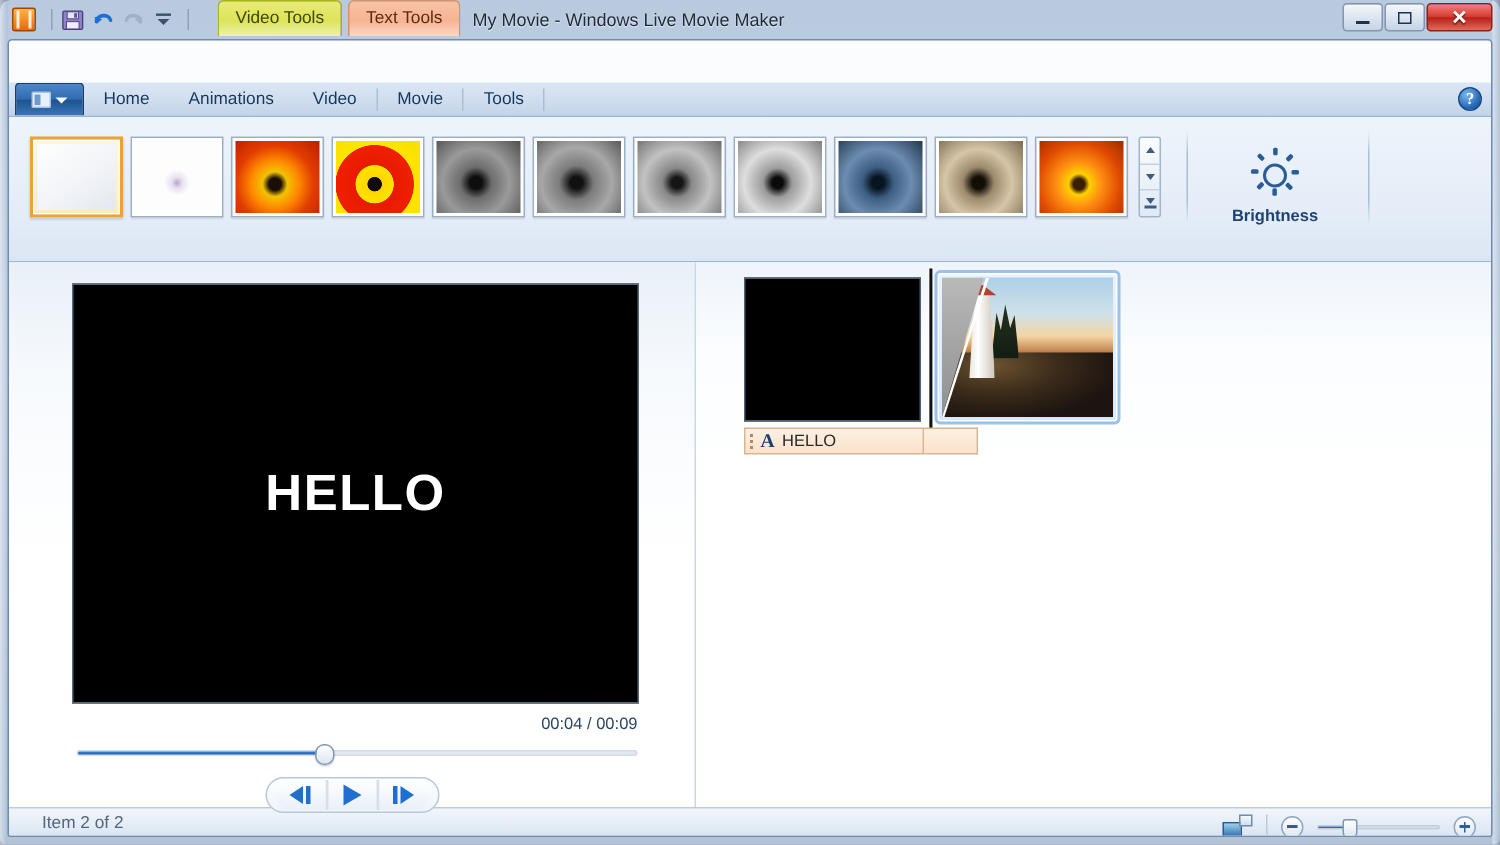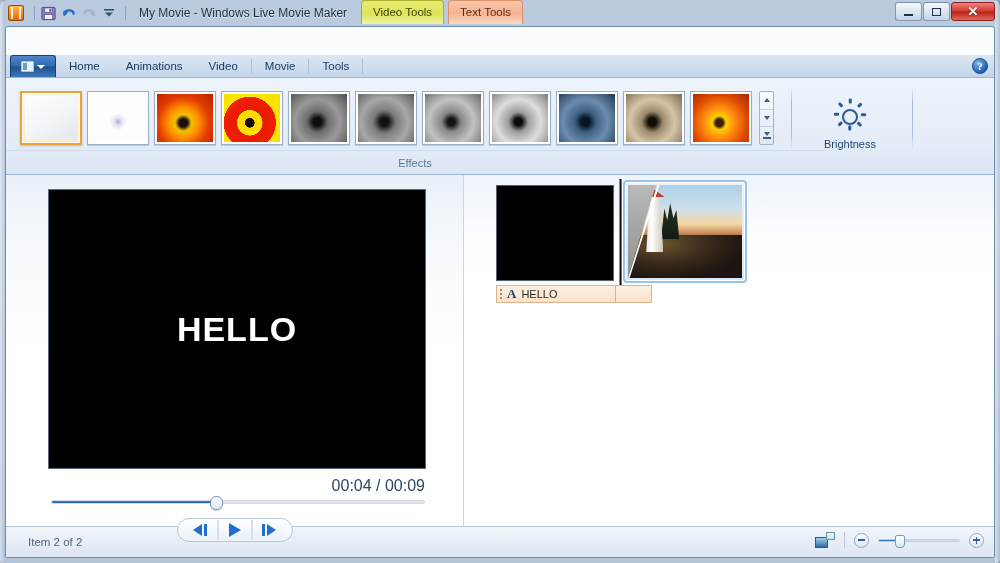--- a/index.html
+++ b/index.html
@@ -414,12 +414,12 @@
     </div>
     <div class="qat-sep"></div>
 
-    <div id="title-text">My Movie - Windows Live Movie Maker</div>
-
     <div id="ctx-tabs">
       <div class="ctx-tab ctx-video">Video Tools</div>
       <div class="ctx-tab ctx-text">Text Tools</div>
     </div>
+
+    <div id="title-text">My Movie - Windows Live Movie Maker</div>
 
     <div id="winbtns">
       <div class="winbtn">

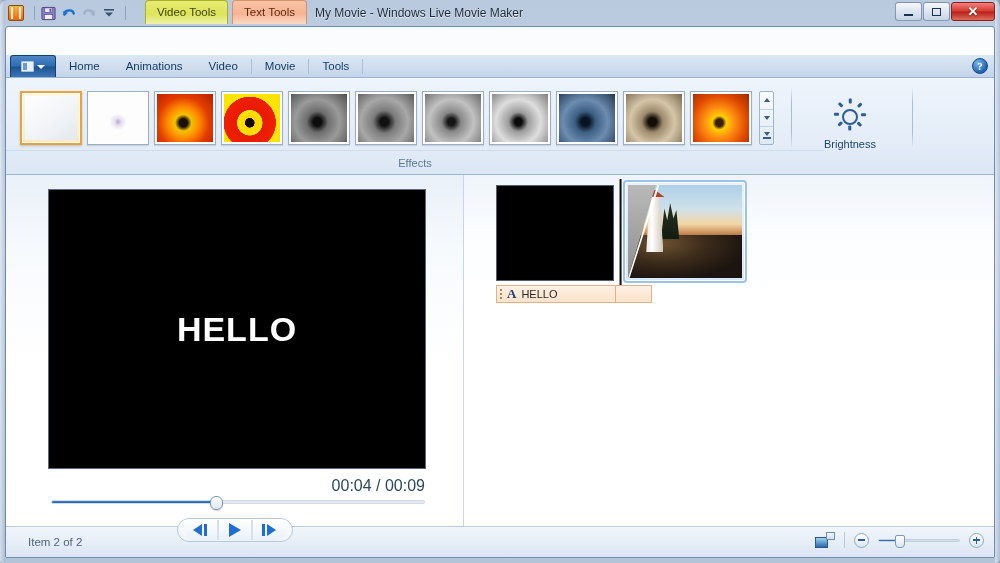--- a/index.html
+++ b/index.html
@@ -204,6 +204,7 @@
     width: 78px; margin: 6px 0 0 14px; flex: 0 0 auto;
     display:flex; flex-direction: column; align-items:center; justify-content: space-between;
     padding-top: 8px;
+    font-weight: bold;
   }
   #sun { width: 34px; height: 34px; position: relative; }
   #sun-core {

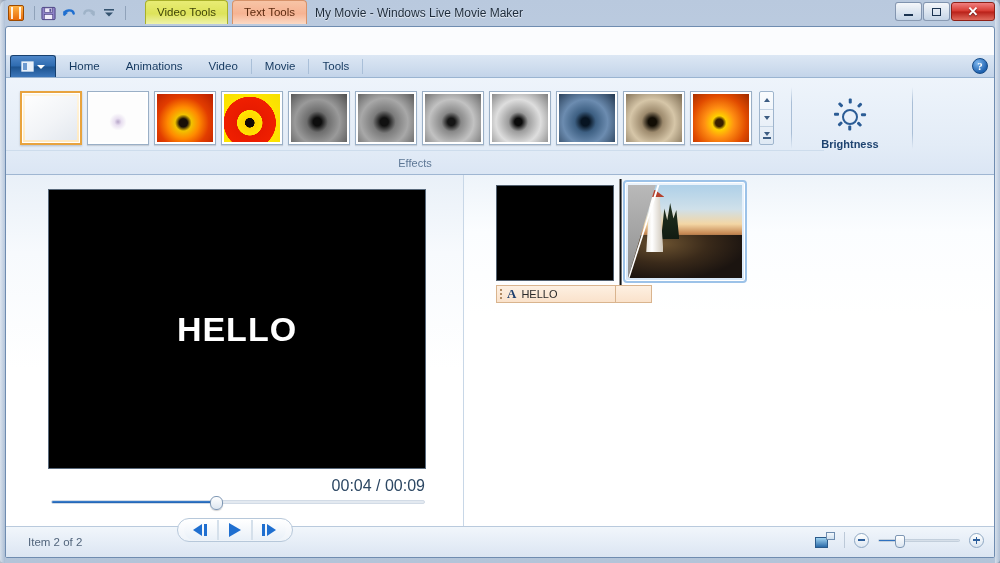--- a/index.html
+++ b/index.html
@@ -524,7 +524,6 @@
 
           <div class="grp-divider" style="height:62px;margin:0 0 0 18px;"></div>
         </div>
-        <div id="group-label" style="height:23px;width:818px;">Effects</div>
       </div>
     </div>
 

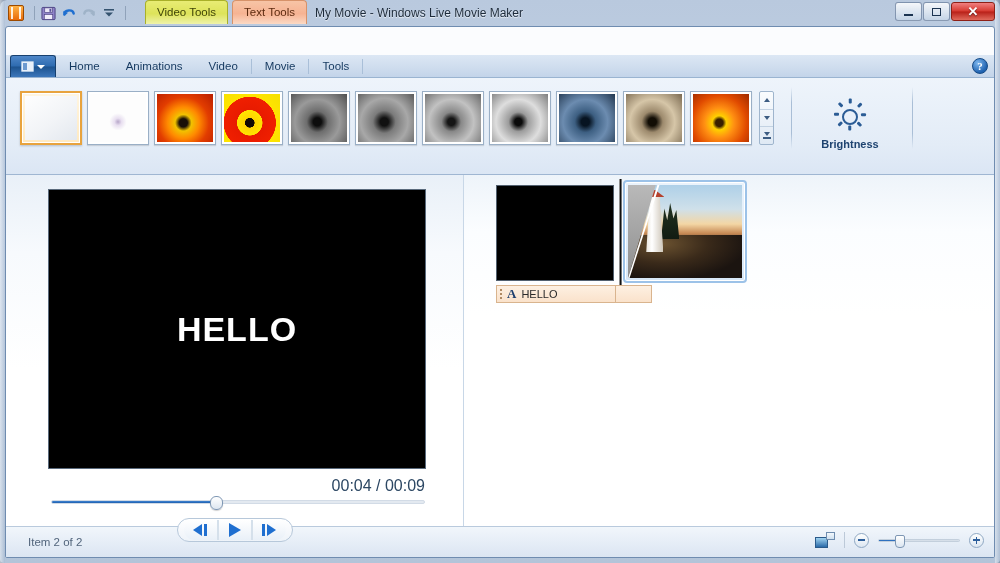--- a/index.html
+++ b/index.html
@@ -237,7 +237,7 @@
   }
   #time-readout {
     position:absolute; right: 38px; top: 302px;
-    font-size: 16px; color: #2c4763;
+    font-size: 11px; color: #2c4763;
   }
   #seek-track {
     position:absolute; left: 45px; right: 38px; top: 325px;

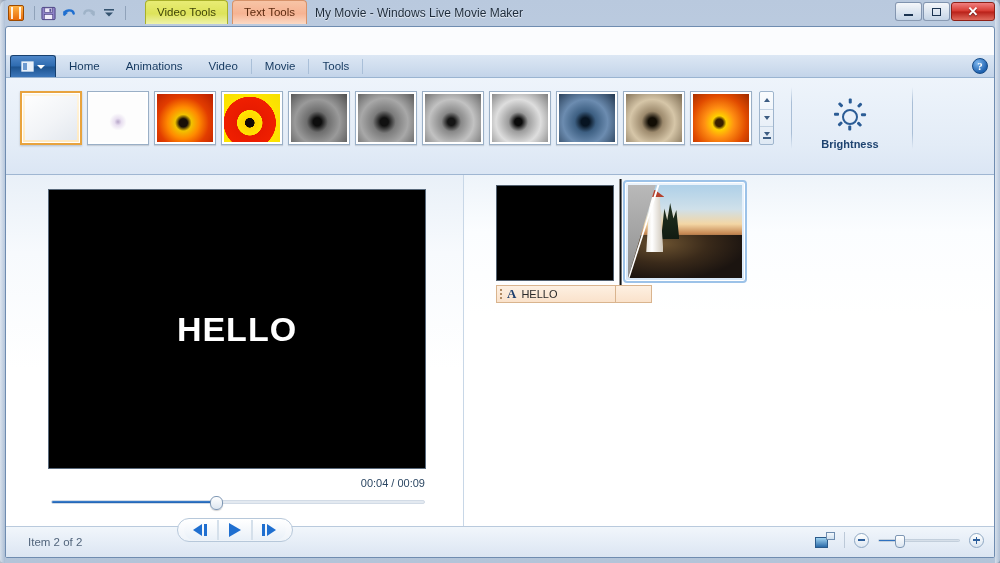--- a/index.html
+++ b/index.html
@@ -338,10 +338,10 @@
 
   
   #statusbar {
-    height: 31px; flex: 0 0 auto;
+    height: 19px; flex: 0 0 auto;
     background: linear-gradient(180deg,#f1f6fb 0%, #e4ecf6 60%, #dbe5f2 100%);
     border-top: 1px solid #b9cadd;
-    display: flex; align-items: flex-end; padding: 9px 10px;
+    display: flex; align-items: flex-start; padding: 4px 10px;
   }
   #status-text { font-size: 11.5px; color: #4a6party; color: #52657c; margin-left: 12px; }
   #status-right { margin-left: auto; display:flex; align-items:center; gap: 9px; }

